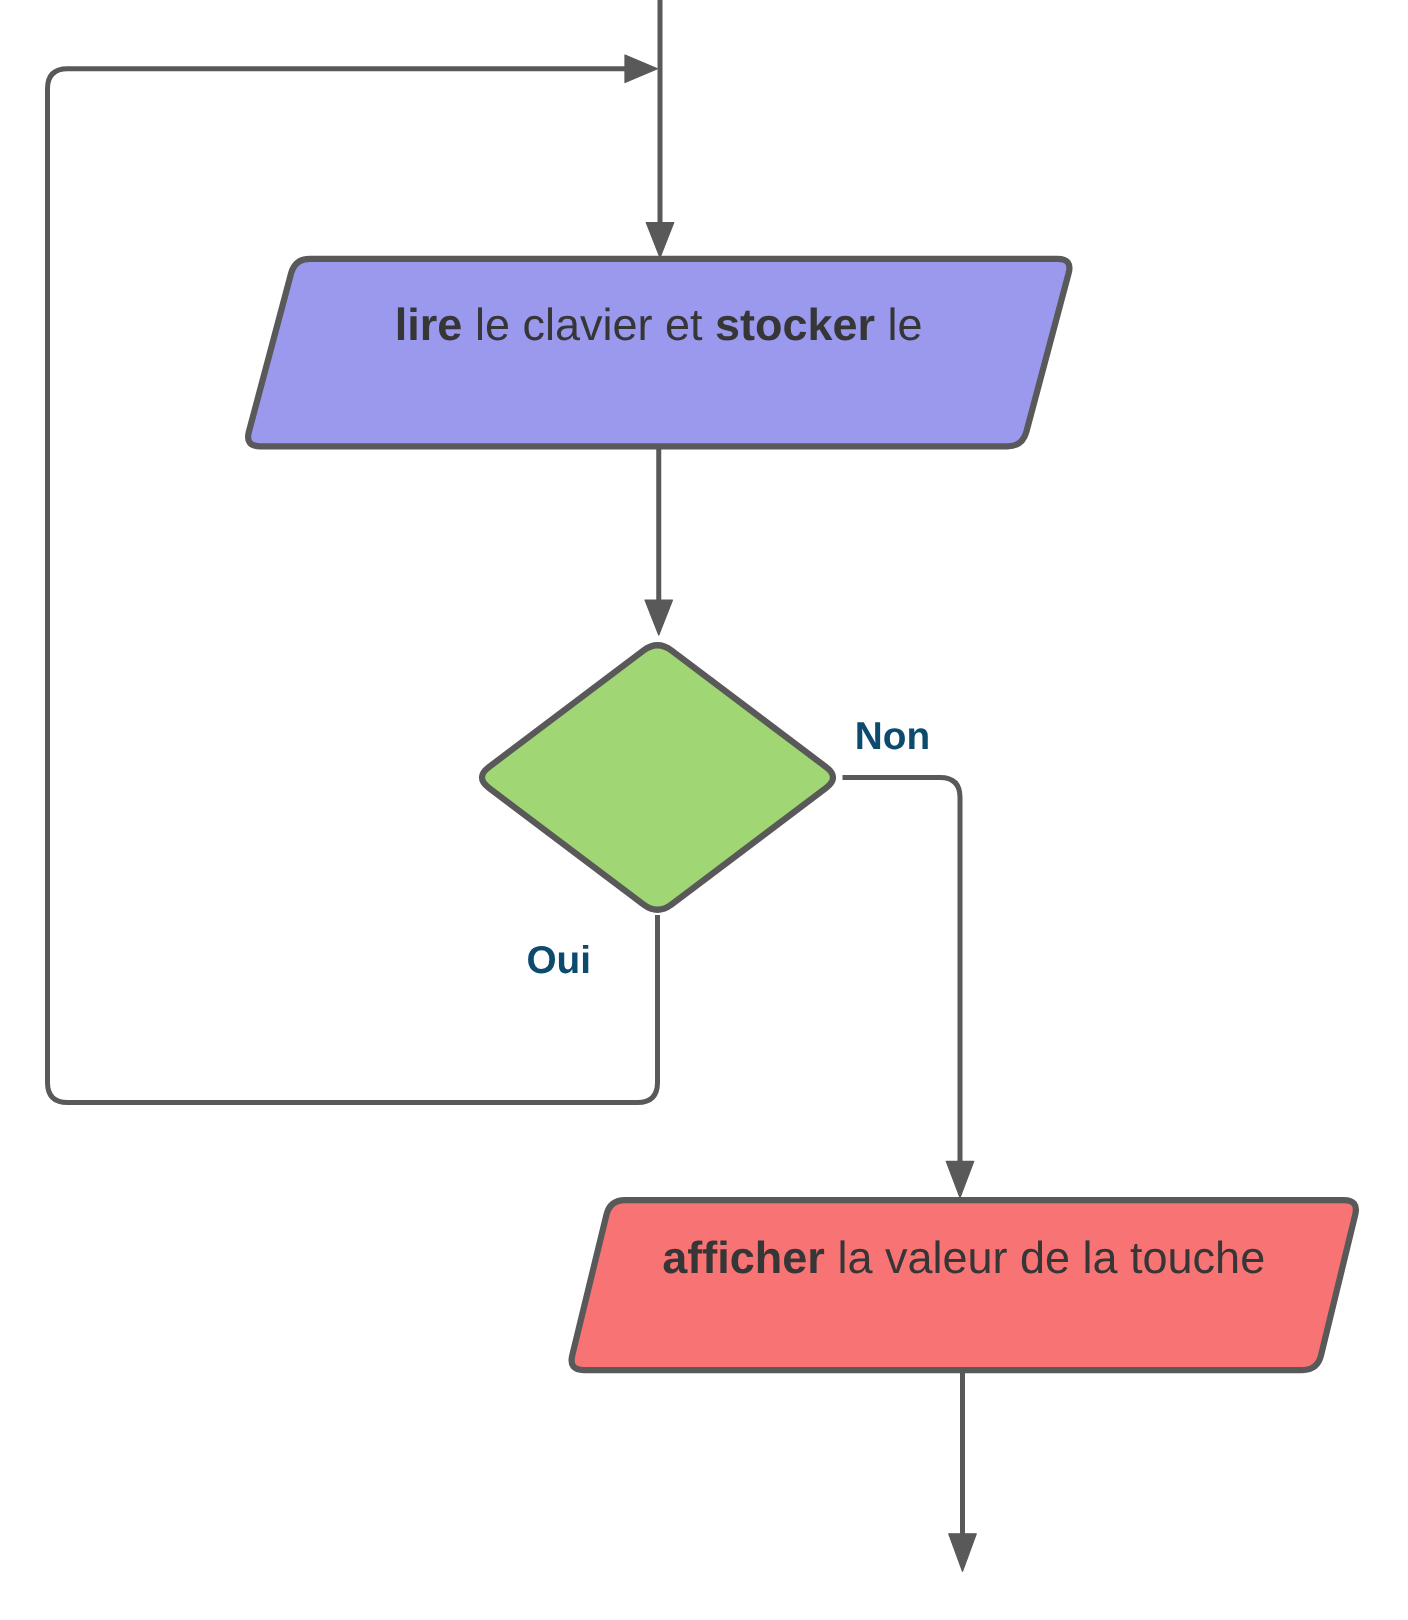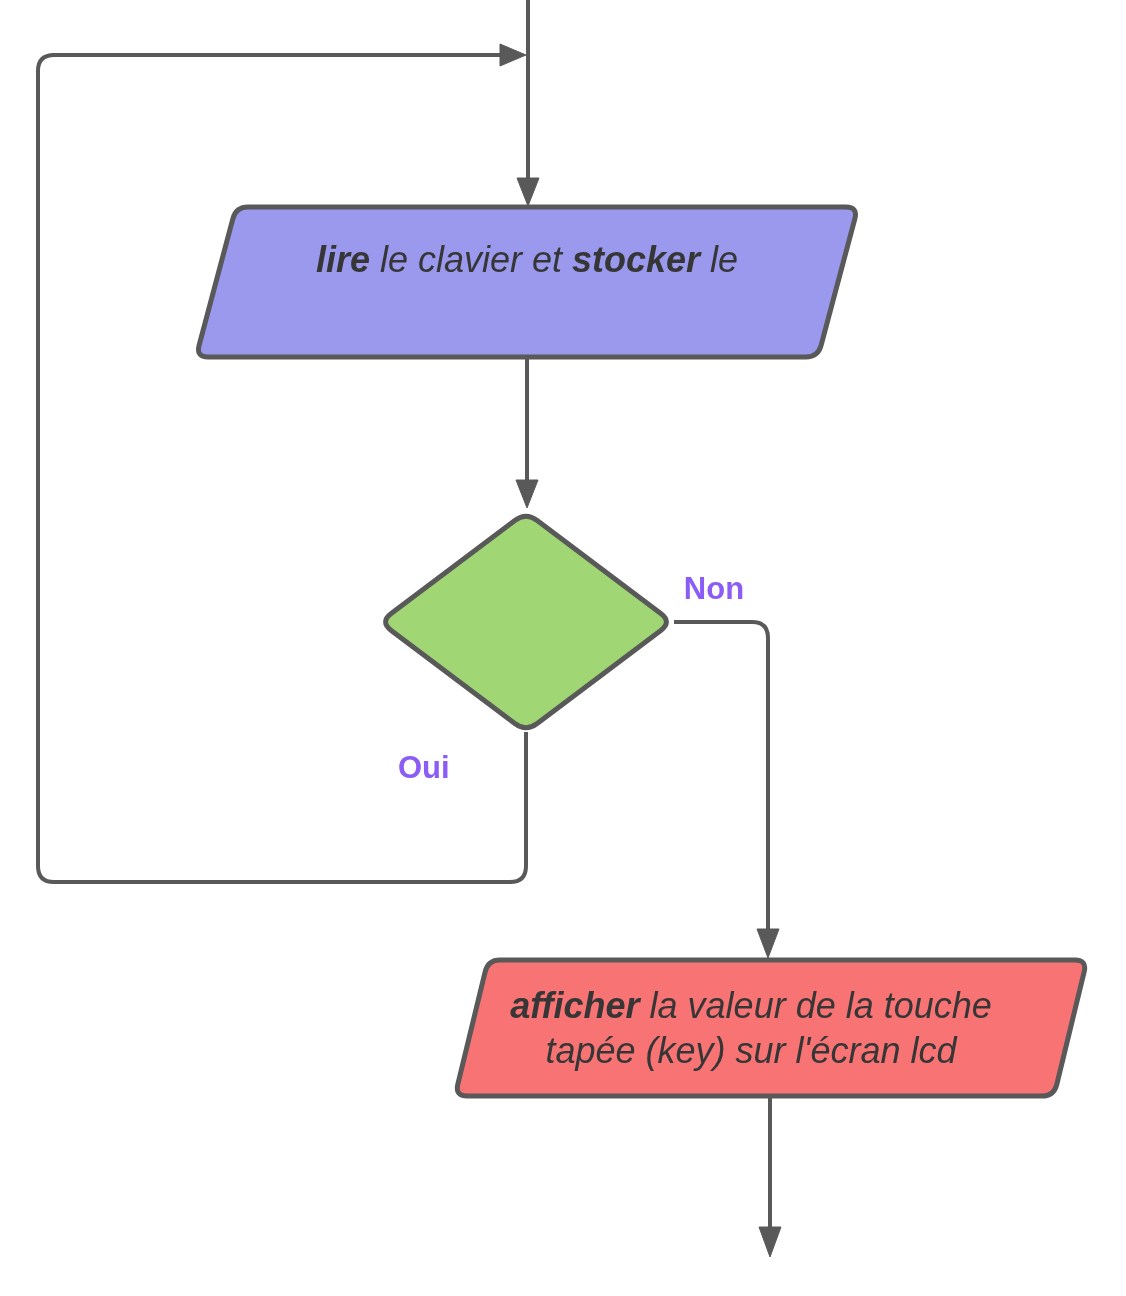--- a/index.html
+++ b/index.html
@@ -22,7 +22,6 @@
     line-height: 45px;
     text-align: center;
     white-space: nowrap;
-    font-style: italic;
   }
   .b { font-weight: bold; }
   .edge-label {

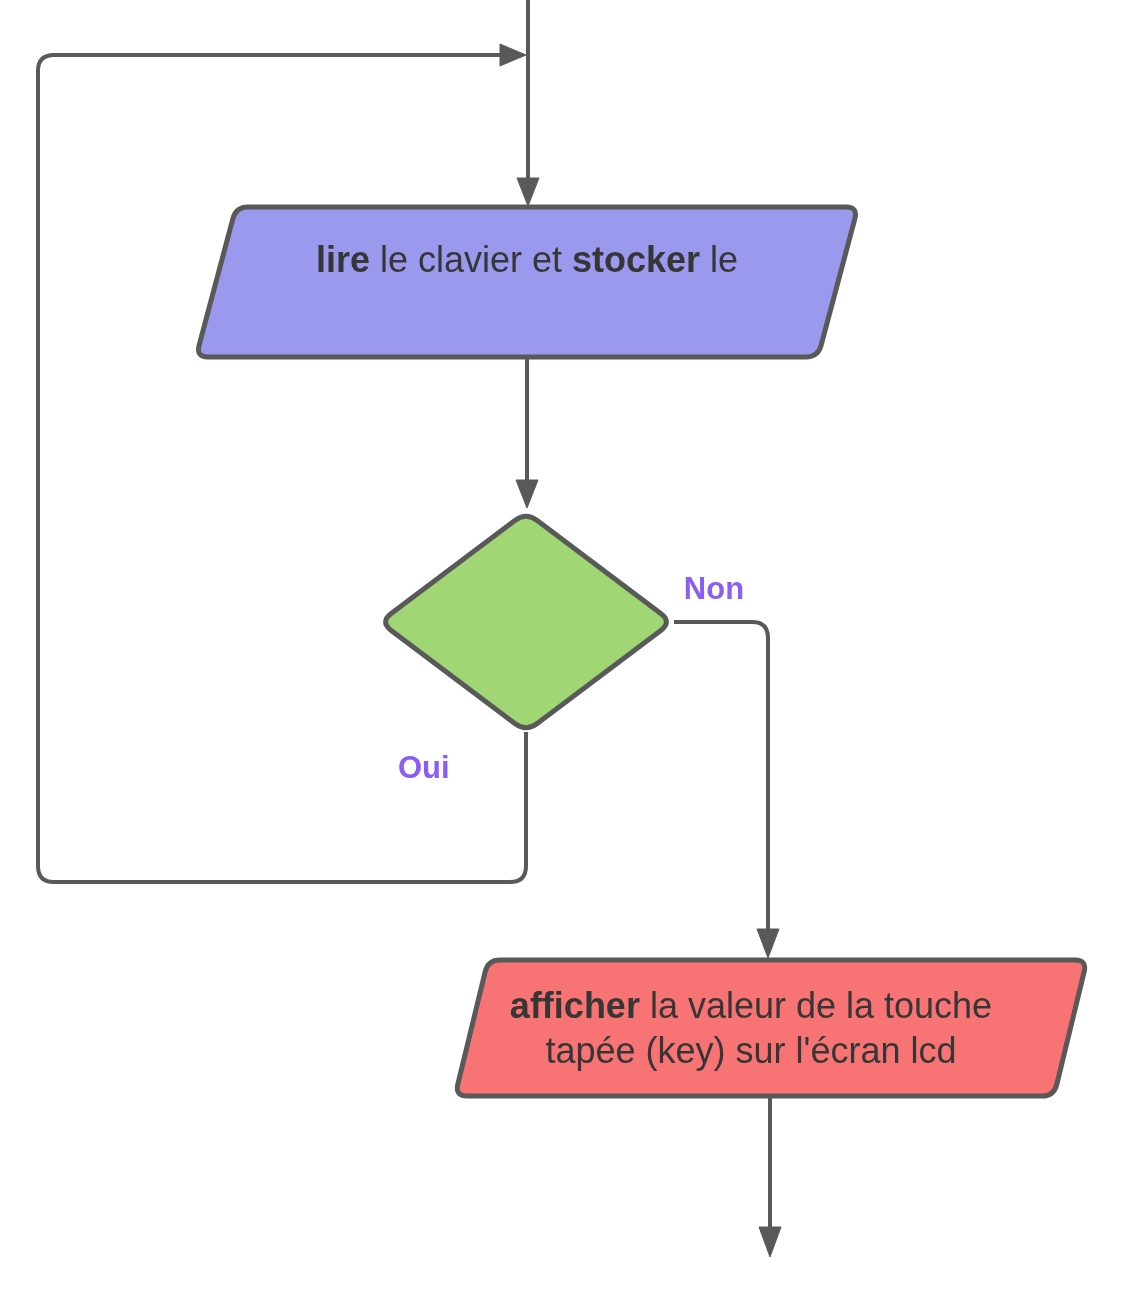--- a/index.html
+++ b/index.html
@@ -26,7 +26,7 @@
   .b { font-weight: bold; }
   .edge-label {
     position: absolute;
-    color: #8b5cf6;
+    color: #0c4a6e;
     font-size: 31px;
     line-height: 34px;
     font-weight: bold;

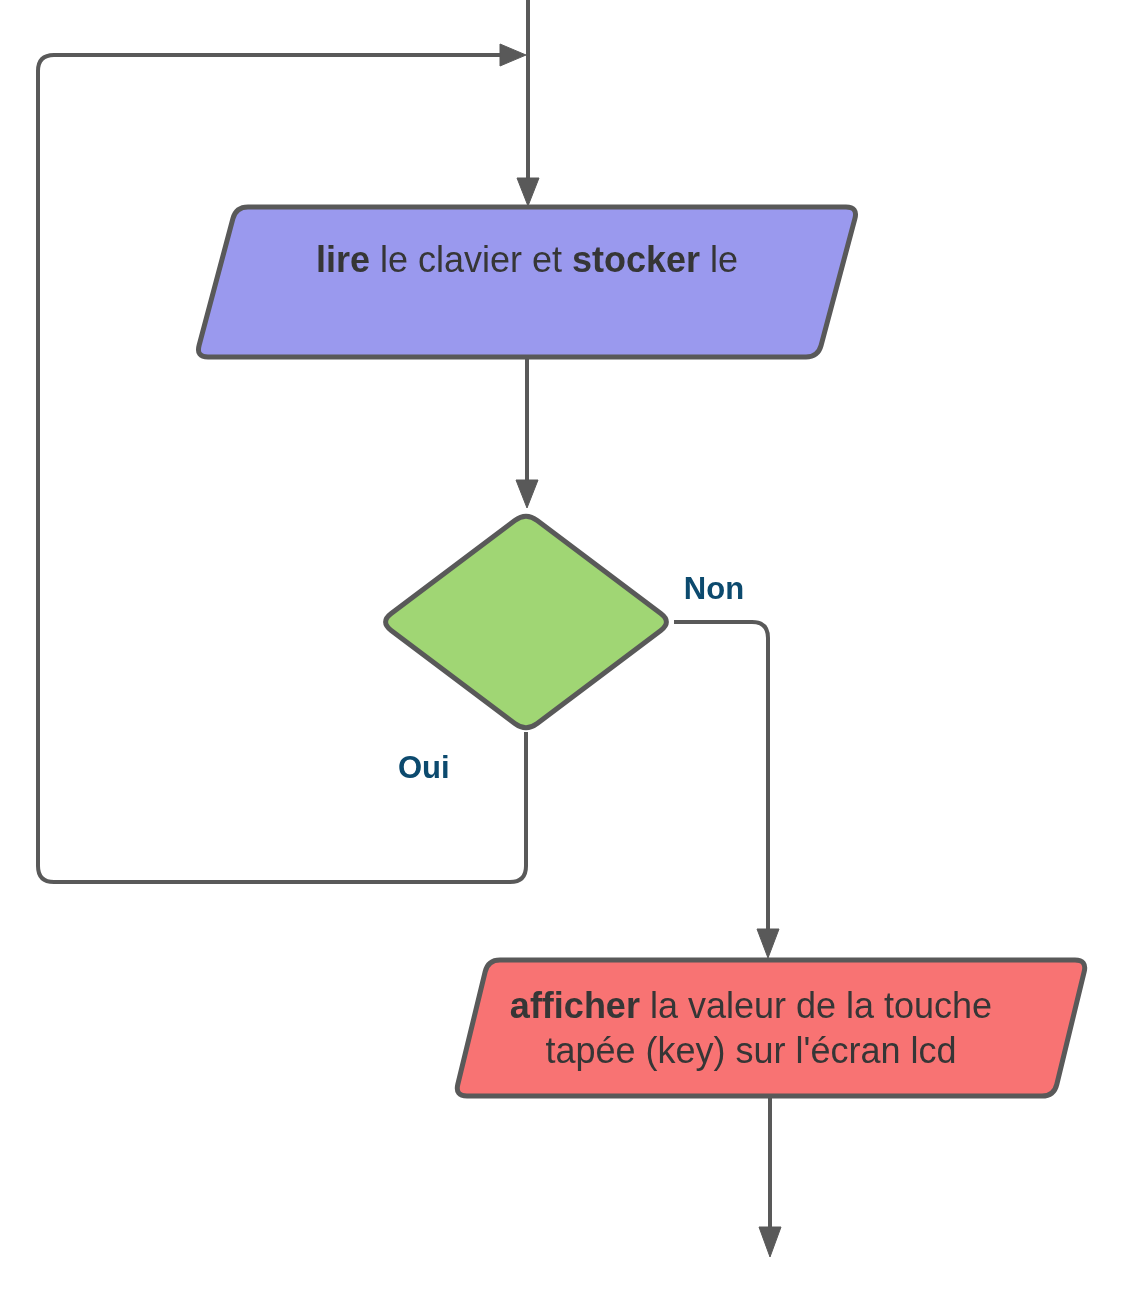--- a/index.html
+++ b/index.html
@@ -75,7 +75,7 @@
   </div>
 
   <div class="edge-label" style="left:664px; top:572px; width:100px; text-align:center;">Non</div>
-  <div class="edge-label" style="left:398px; top:751px; width:130px; text-align:left;">Oui</div>
+  <div class="edge-label" style="left:382px; top:751px; width:130px; text-align:center;">Oui</div>
 
 </div>
 

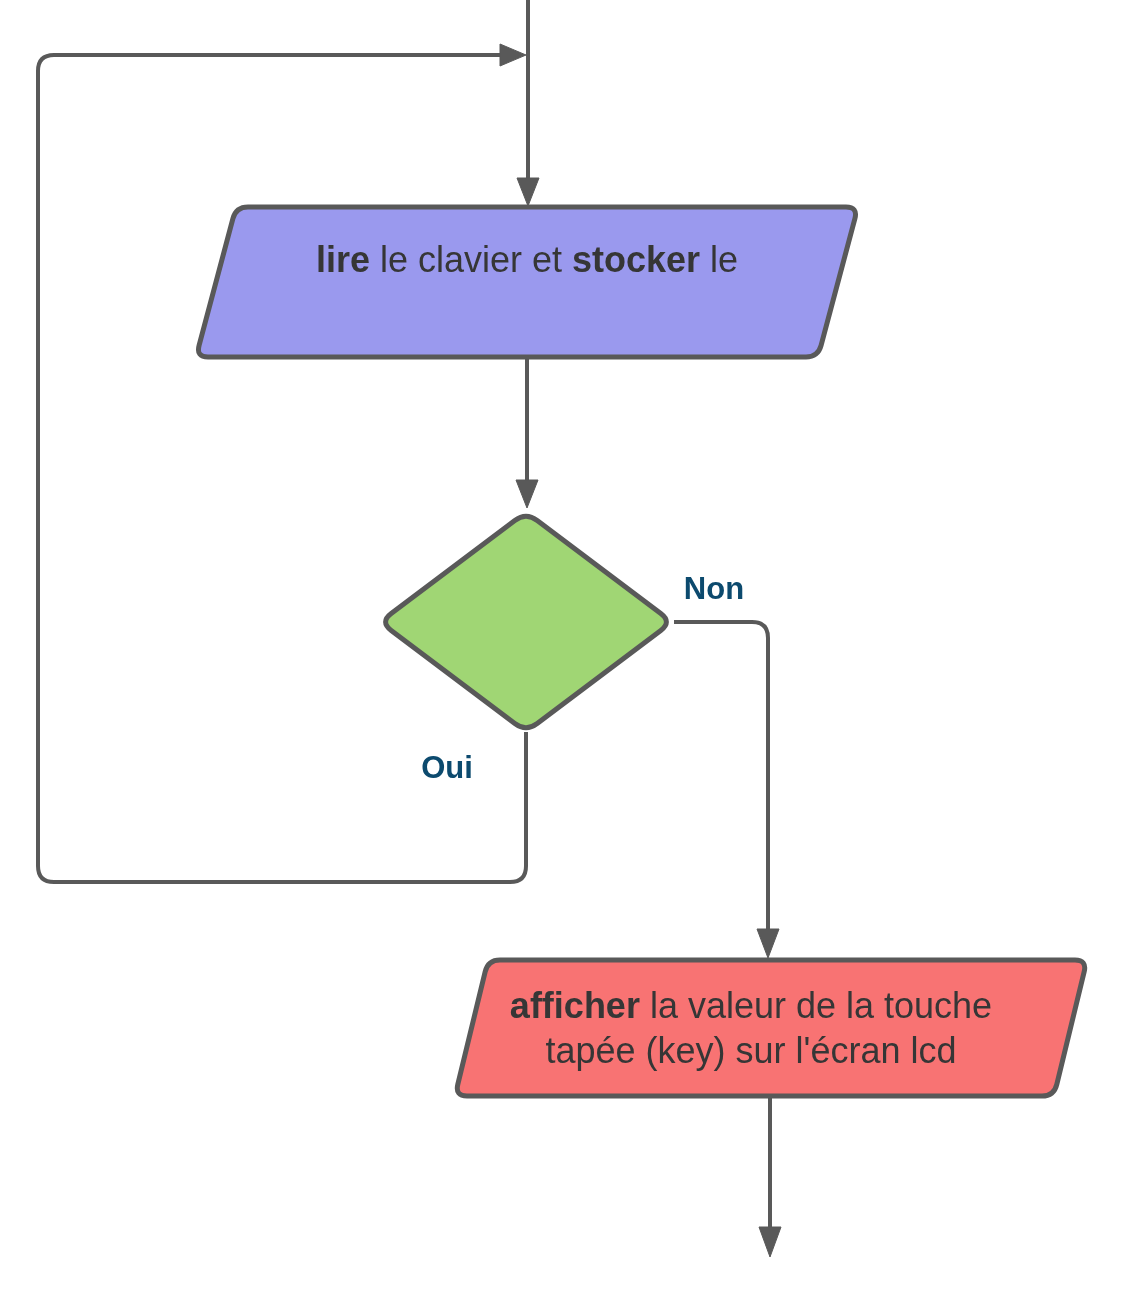--- a/index.html
+++ b/index.html
@@ -69,7 +69,7 @@
   </div>
 
 
-  <div class="label" style="left:436px; top:983px; width:630px;text-align:center;">
+  <div class="label" style="left:456px; top:983px; width:630px;text-align:center;">
     <div><span class="b">afficher</span><span> la valeur de la touche</span></div>
     <div><span>tapée (key) sur l'écran lcd</span></div>
   </div>

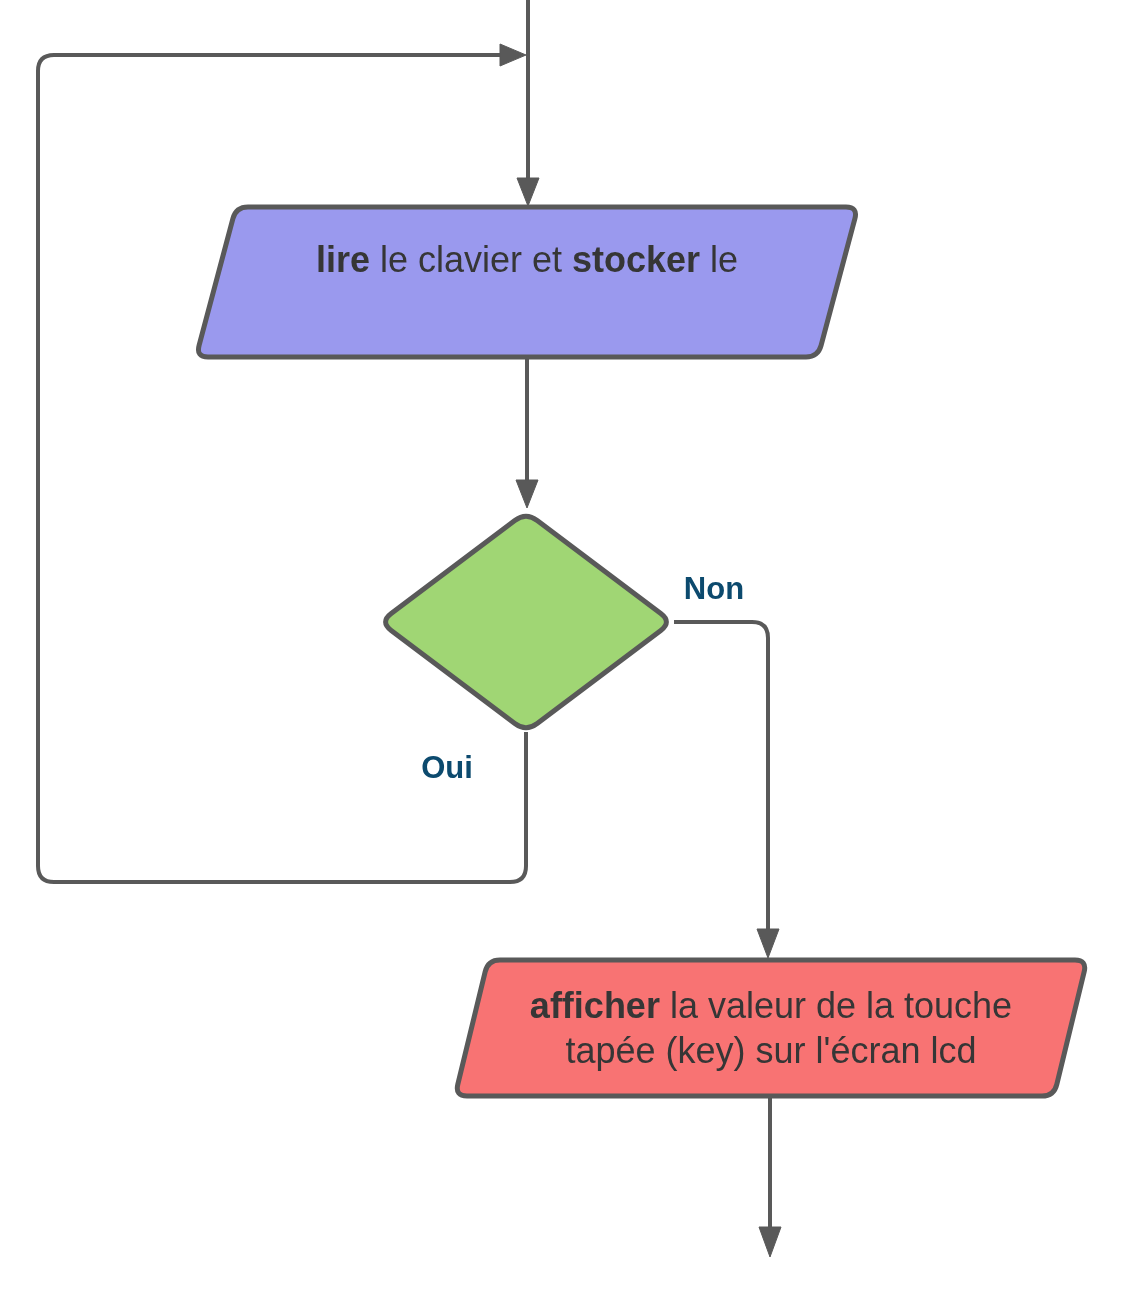--- a/index.html
+++ b/index.html
@@ -71,7 +71,6 @@
 
   <div class="label" style="left:456px; top:983px; width:630px;text-align:center;">
     <div><span class="b">afficher</span><span> la valeur de la touche</span></div>
-    <div><span>tapée (key) sur l'écran lcd</span></div>
   </div>
 
   <div class="edge-label" style="left:664px; top:572px; width:100px; text-align:center;">Non</div>

